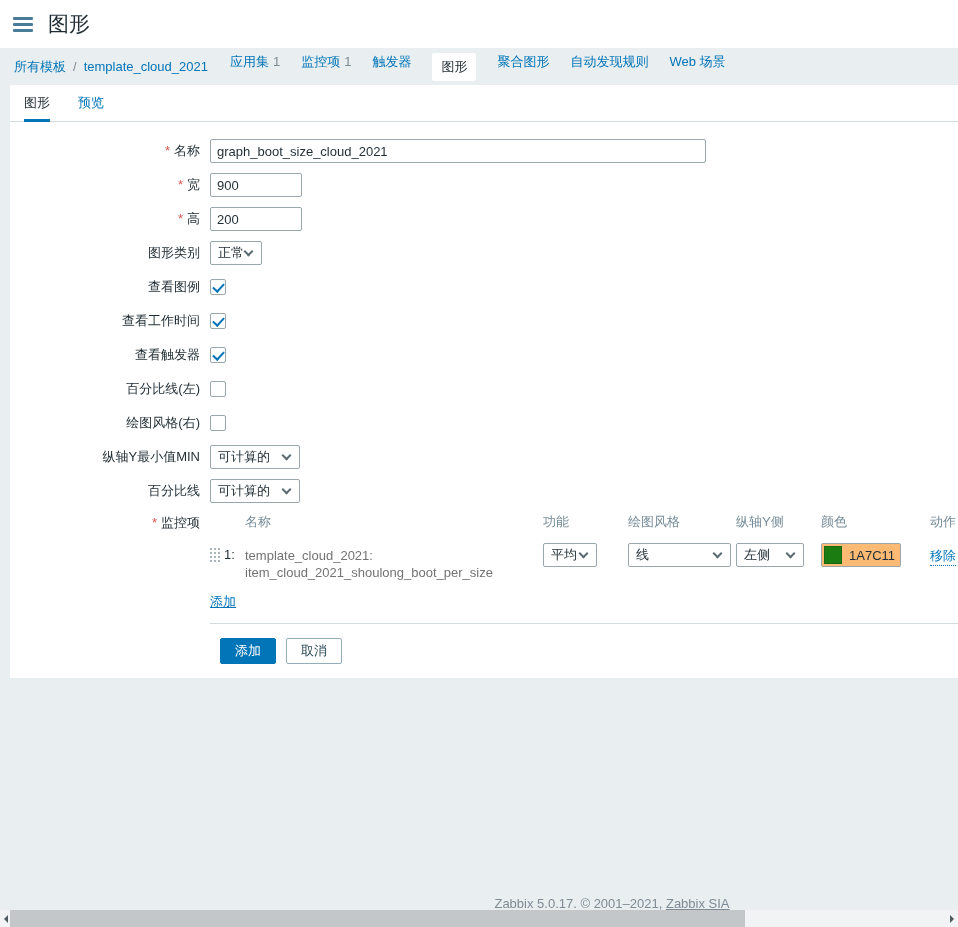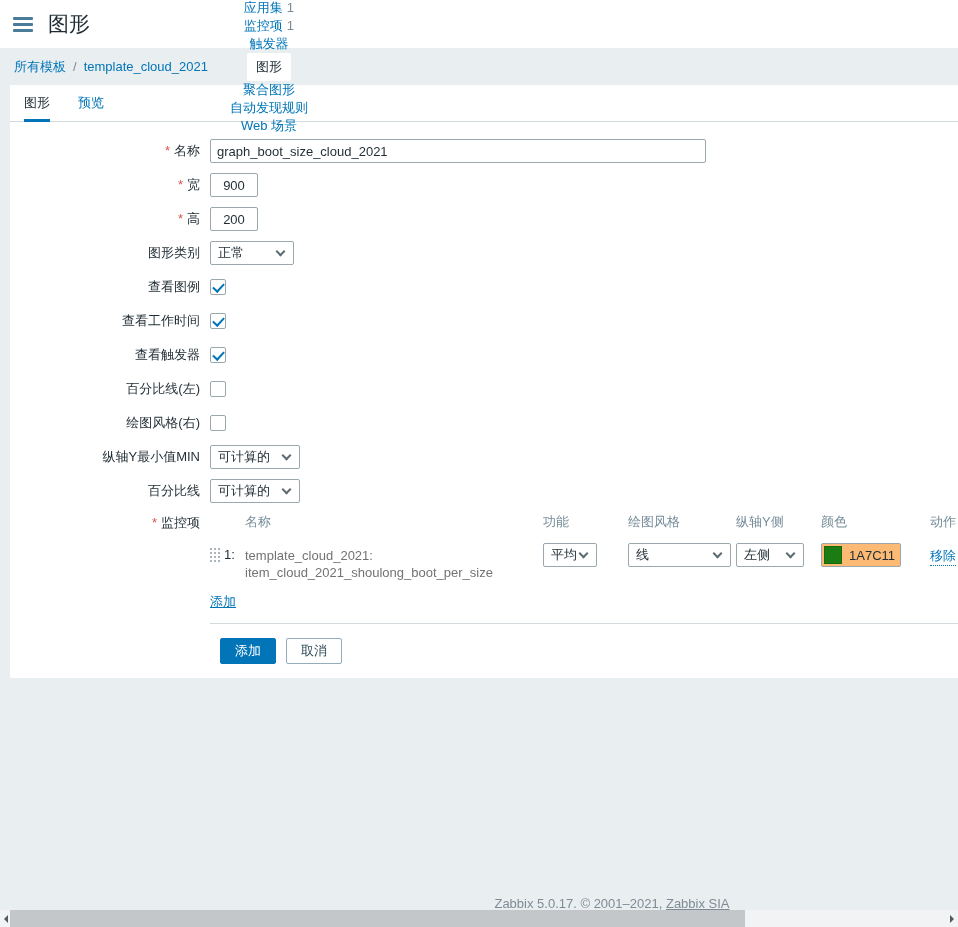--- a/index.html
+++ b/index.html
@@ -18,7 +18,7 @@
   .crumb-bar { background:#e9eef1; height:37px; display:flex; align-items:center; padding:0 14px; white-space:nowrap; }
   .crumb-bar a { color:#0275b8; text-decoration:none; }
   .crumb-sep { color:#7f8b94; margin:0 7px; }
-  .crumb-menu { display:flex; align-items:center; margin-left:22px;flex-direction:column; }
+  .crumb-menu { display:flex; margin-left:22px; }
   .crumb-menu .mitem { margin-right:21px; color:#0275b8; cursor:pointer; }
   .crumb-menu .count { color:#7f8b94; margin-left:4px; }
   .crumb-menu .mitem.active { background:#fff; color:#1f2c33; padding:5px 9px; border-radius:2px; cursor:default; }

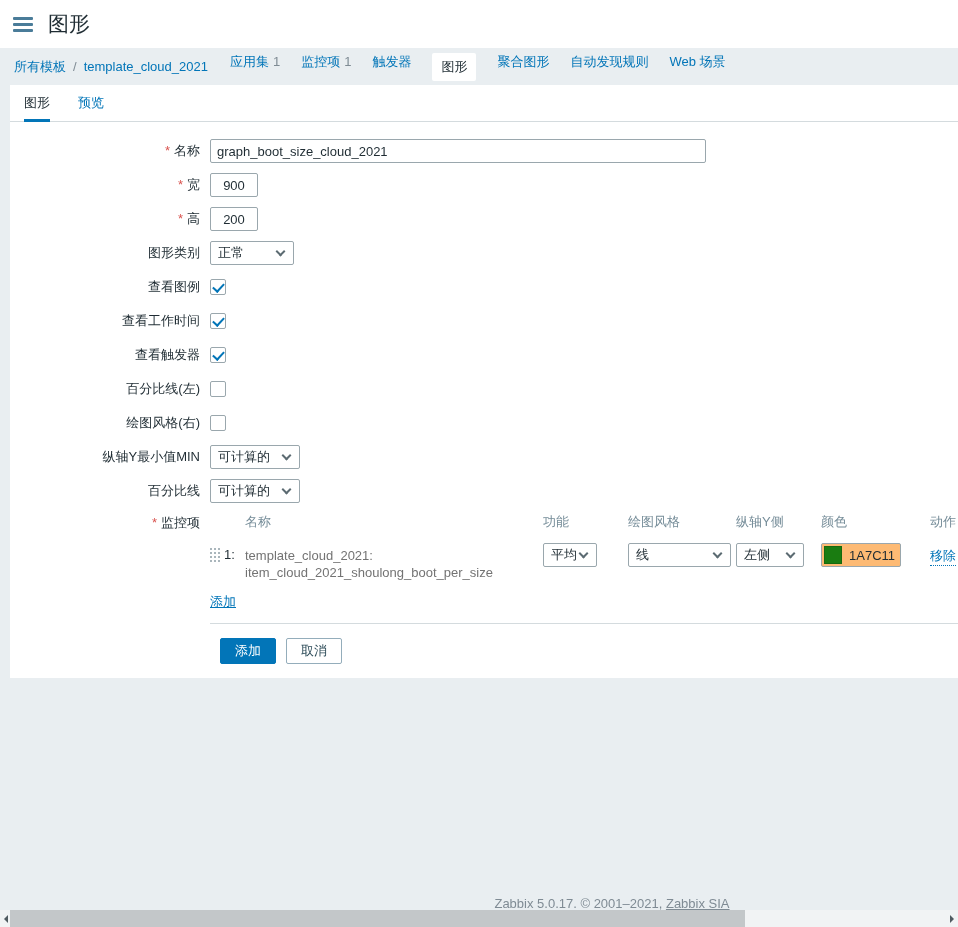--- a/index.html
+++ b/index.html
@@ -38,7 +38,7 @@
   .req::before { content:"*"; color:#d9534f; margin-right:4px; }
   input.txt { height:24px; border:1px solid #9aa7ad; border-radius:2px; padding:0 6px; font:13px "Liberation Sans",sans-serif; color:#1f2c33; background:#fff; }
   .w-name { width:496px; }
-  .w-num { width:48px; text-align:center; }
+  .w-num { width:92px; text-align:left; }
 
   .sel { display:inline-flex; align-items:center; height:24px; border:1px solid #9aa7ad; border-radius:2px; background:#fff; padding-left:7px; cursor:pointer; }
   .sel .chev { width:7px; height:7px; border-right:2px solid #5c6b72; border-bottom:2px solid #5c6b72; transform:rotate(45deg); margin:-4px 9px 0 auto; }

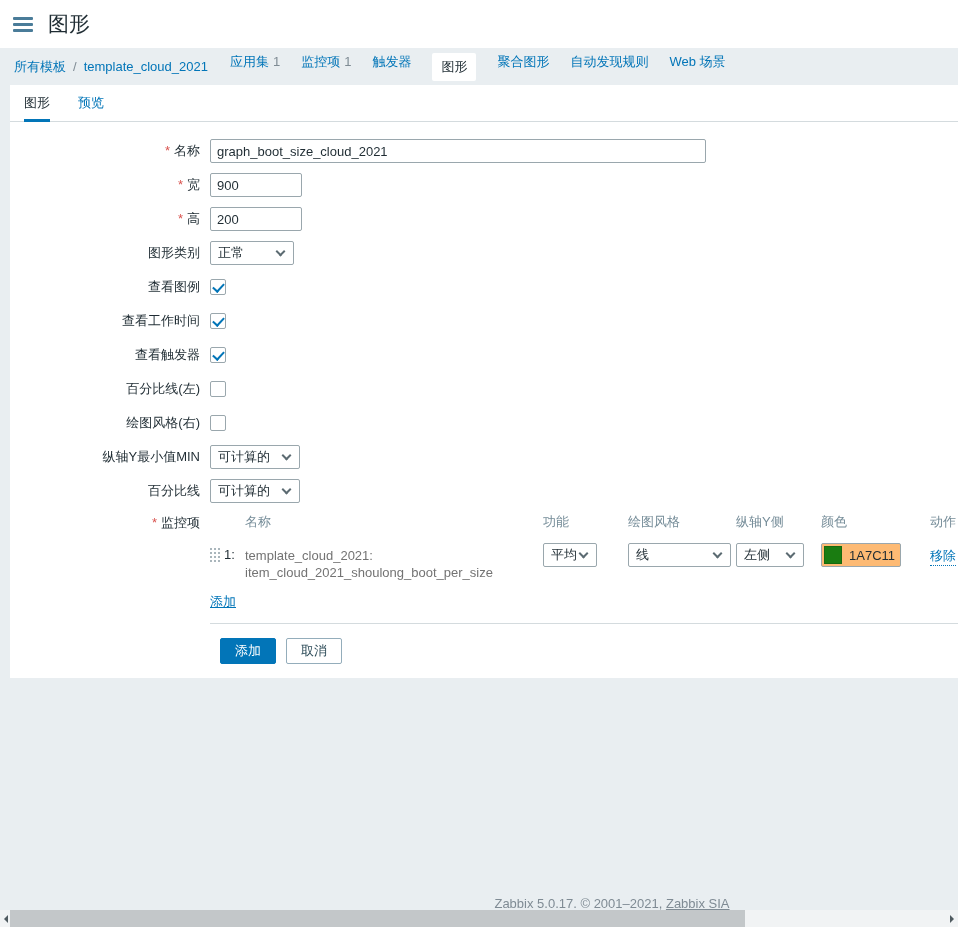--- a/index.html
+++ b/index.html
@@ -42,7 +42,7 @@
 
   .sel { display:inline-flex; align-items:center; height:24px; border:1px solid #9aa7ad; border-radius:2px; background:#fff; padding-left:7px; cursor:pointer; }
   .sel .chev { width:7px; height:7px; border-right:2px solid #5c6b72; border-bottom:2px solid #5c6b72; transform:rotate(45deg); margin:-4px 9px 0 auto; }
-  .sel-type { width:84px; }
+  .sel-type { width:52px; }
   .sel-calc { width:90px; }
 
   .checkbox { position:relative; width:16px; height:16px; border:1px solid #9aa7ad; border-radius:2px; background:#fff; cursor:pointer; }

